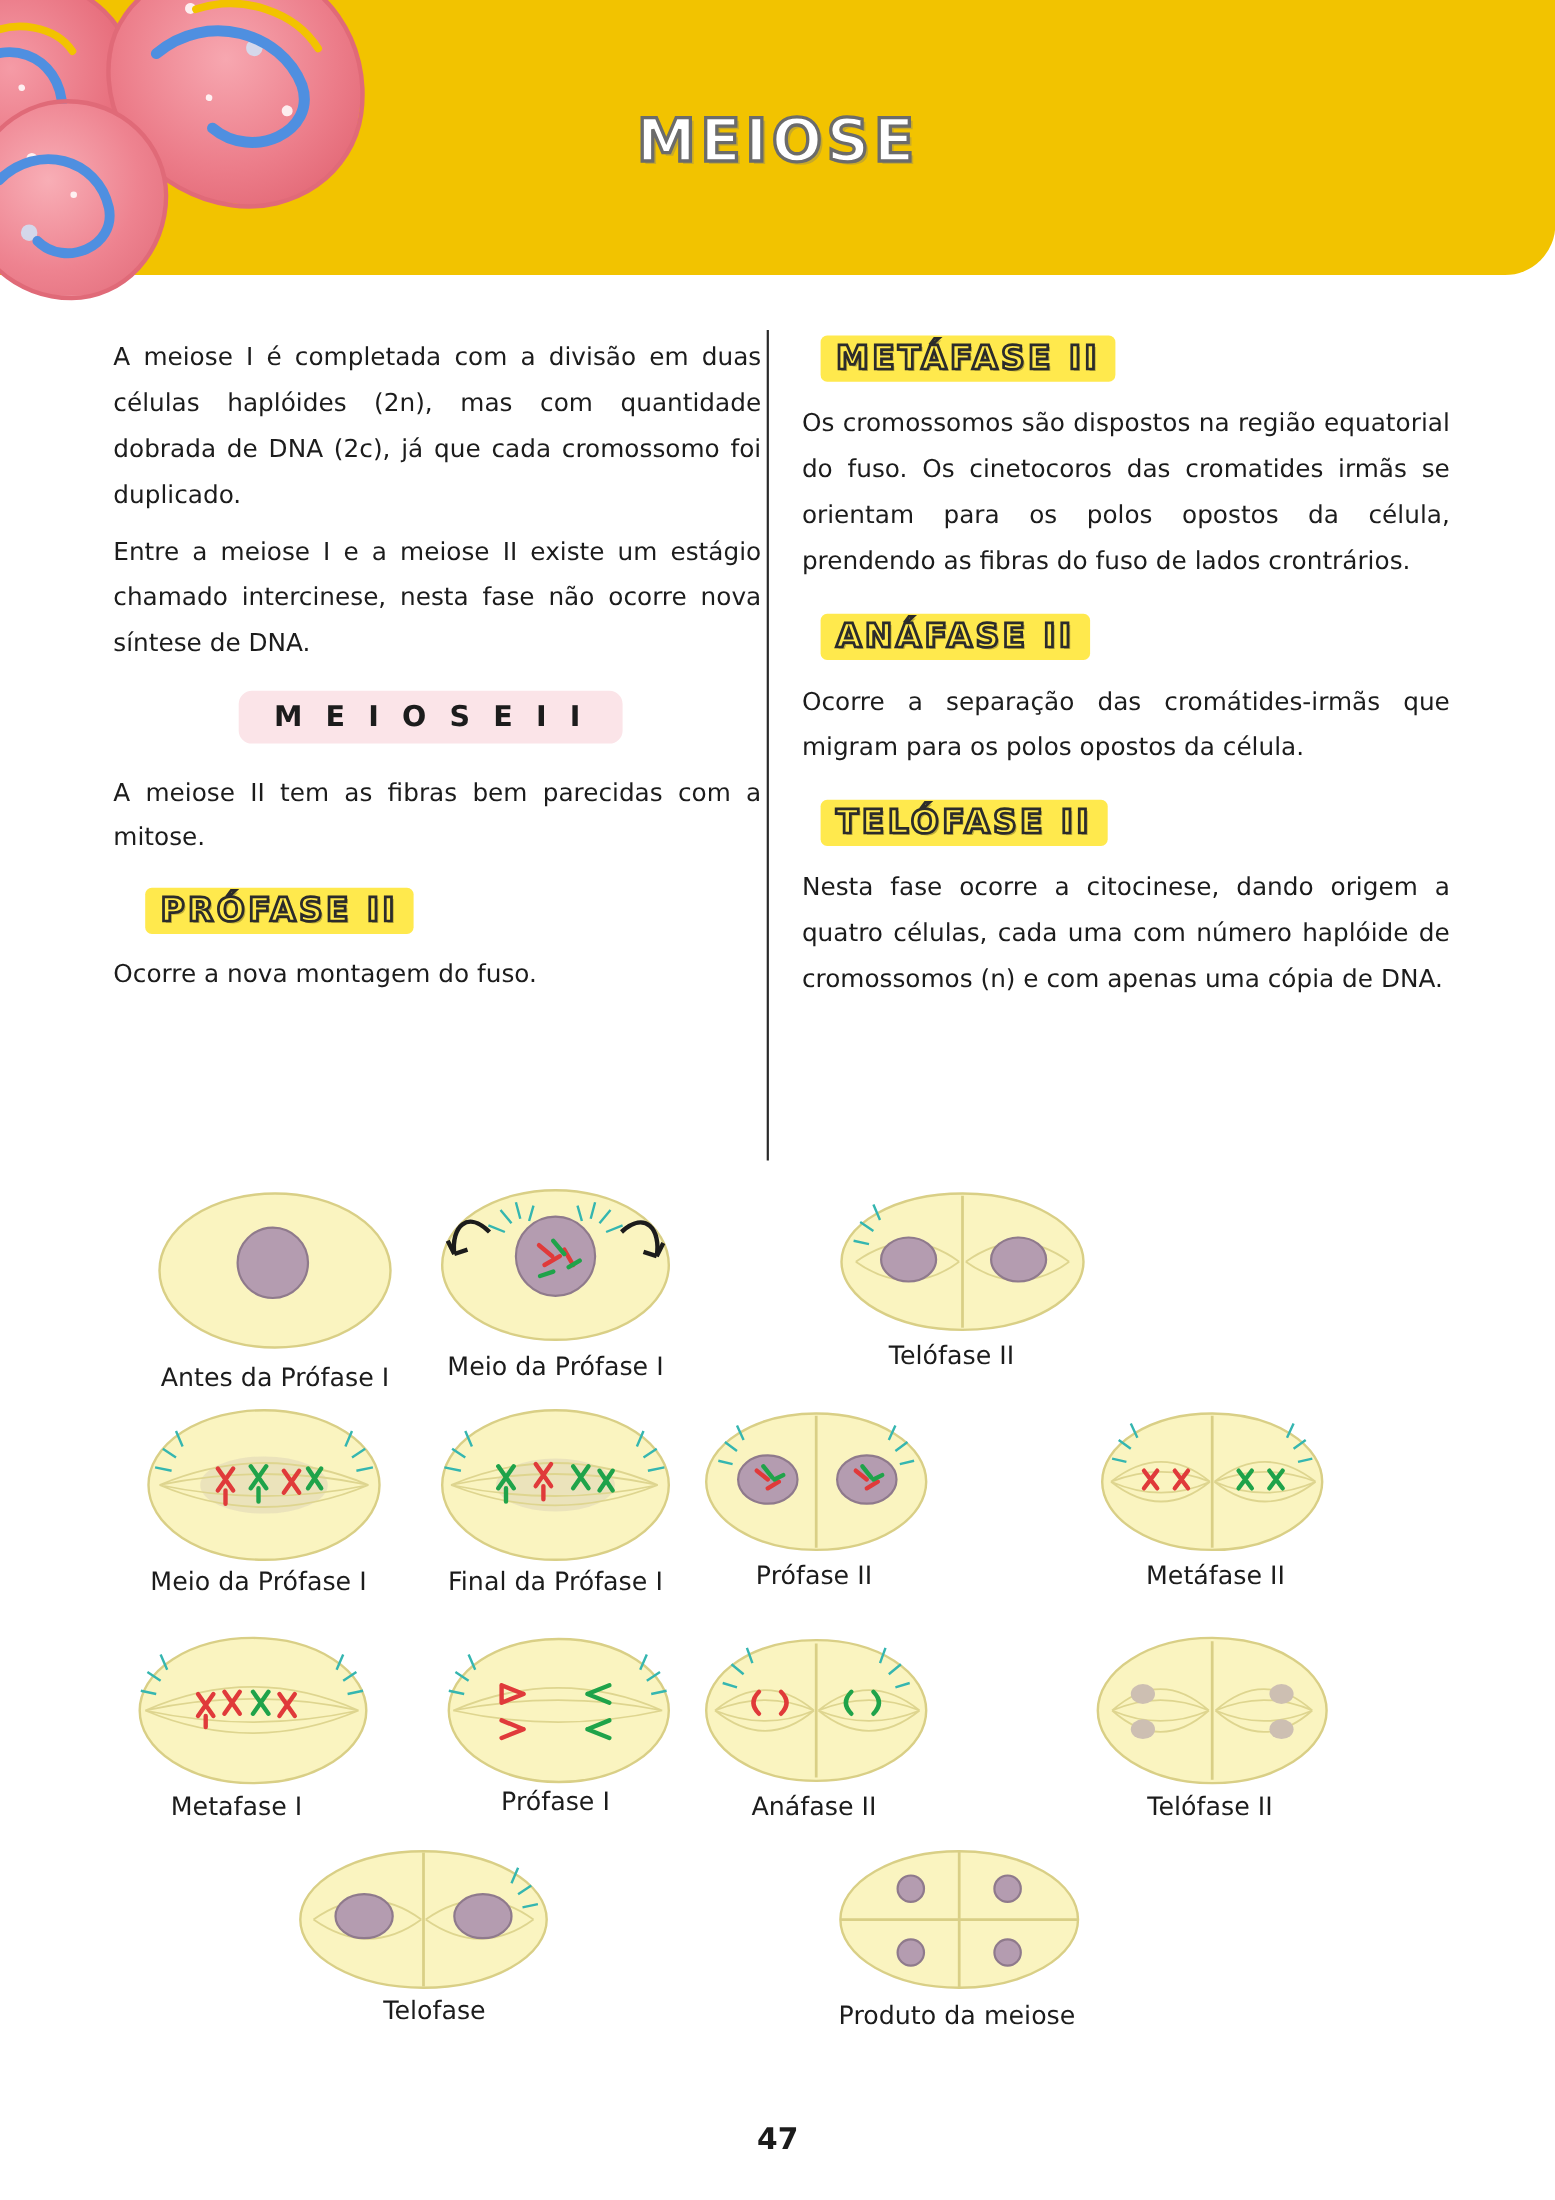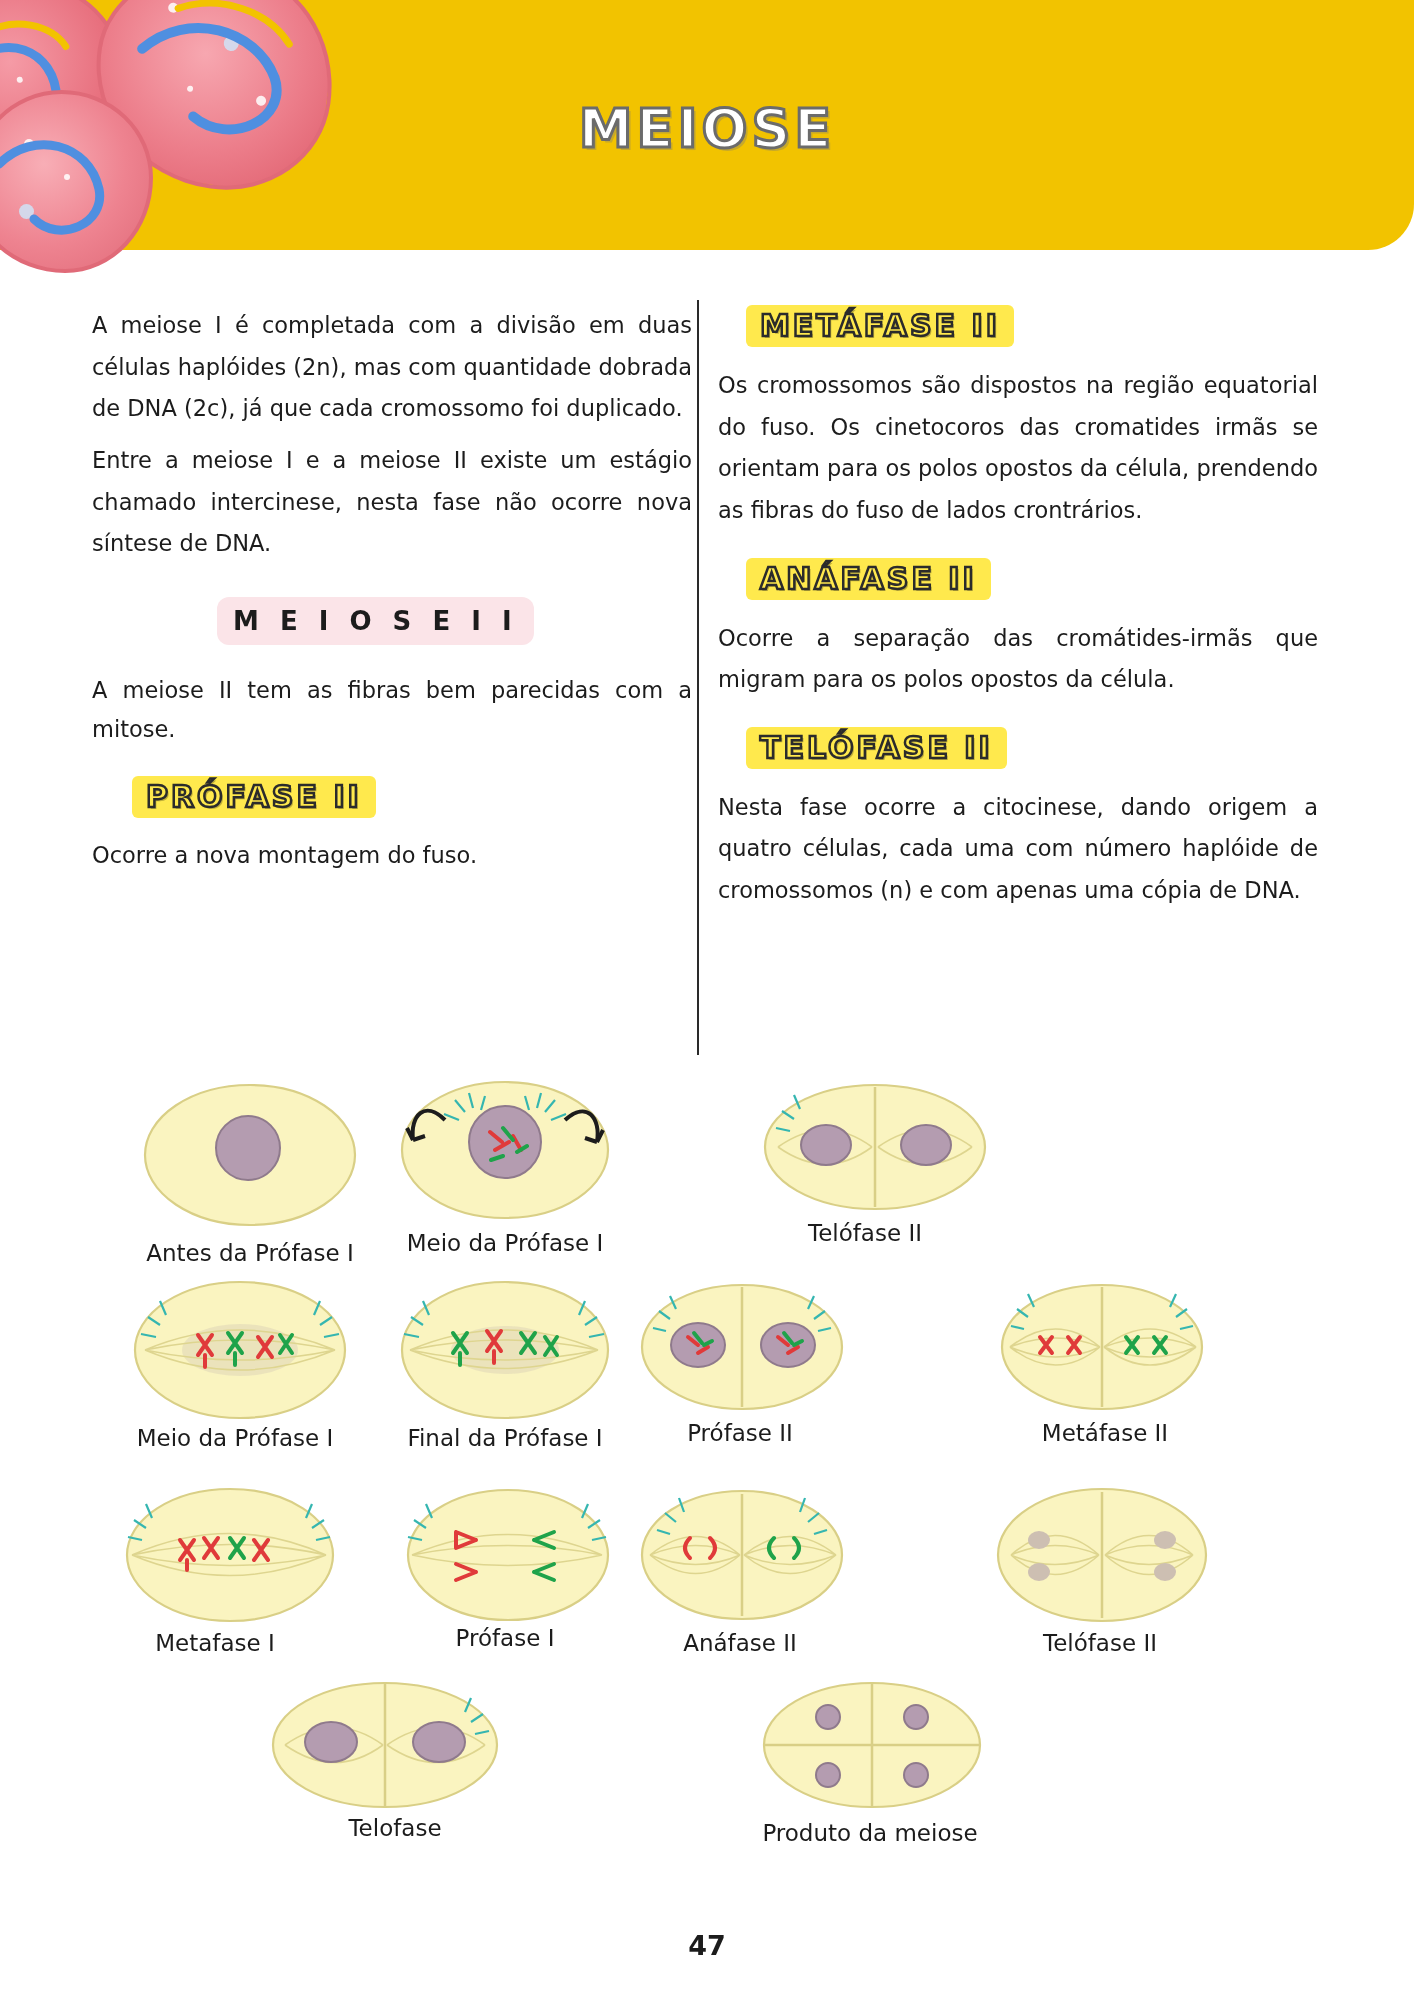--- a/index.html
+++ b/index.html
@@ -63,7 +63,7 @@
   p.body{
     font-family:"DejaVu Sans", sans-serif;
     font-size:22.5px;line-height:1.85;color:#1c1c1c;
-    margin:0 0 10px 0;text-align:justify;
+    margin:0 0 10px 11px;text-align:justify;
   }
   p.body.tight{line-height:1.75;}
 

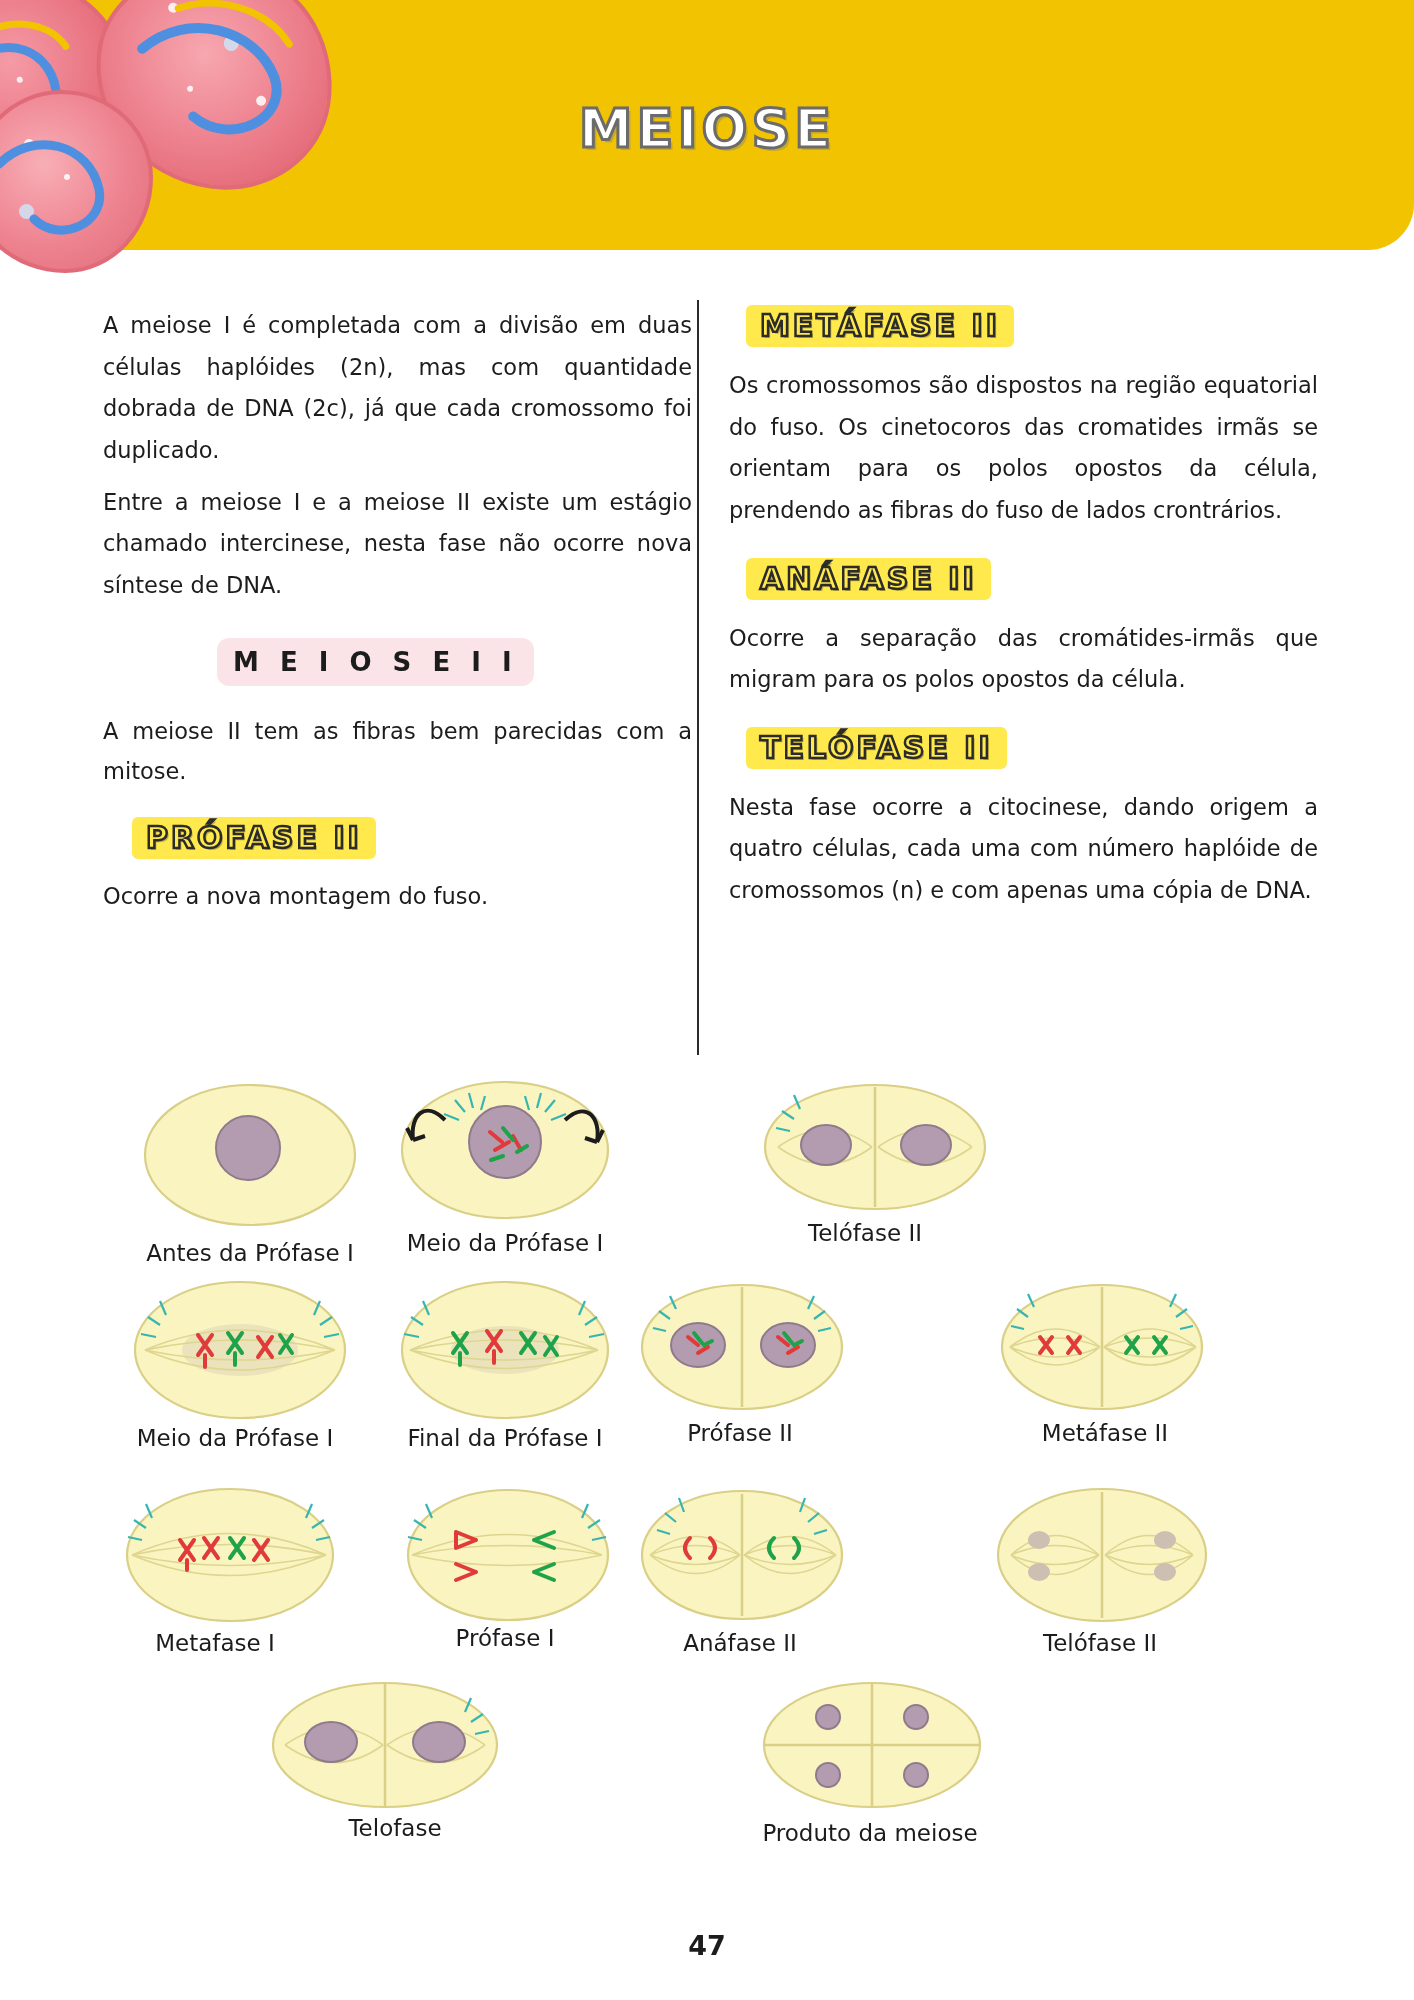--- a/index.html
+++ b/index.html
@@ -69,7 +69,7 @@
 
   .pill{
     display:inline-block;background:#fbe4e8;border-radius:12px;
-    padding:9px 16px;margin:22px 0 26px 125px;
+    padding:9px 32px;margin:12px 0 26px 125px;
     font-family:"DejaVu Sans", sans-serif;font-size:26px;font-weight:bold;
     letter-spacing:6px;color:#1c1c1c;
   }

